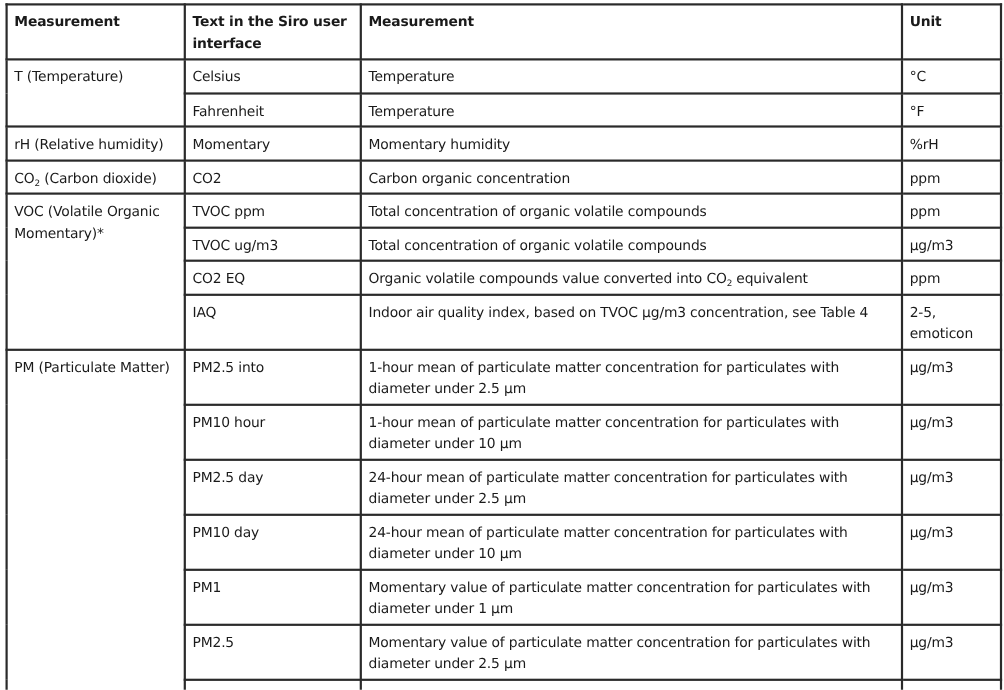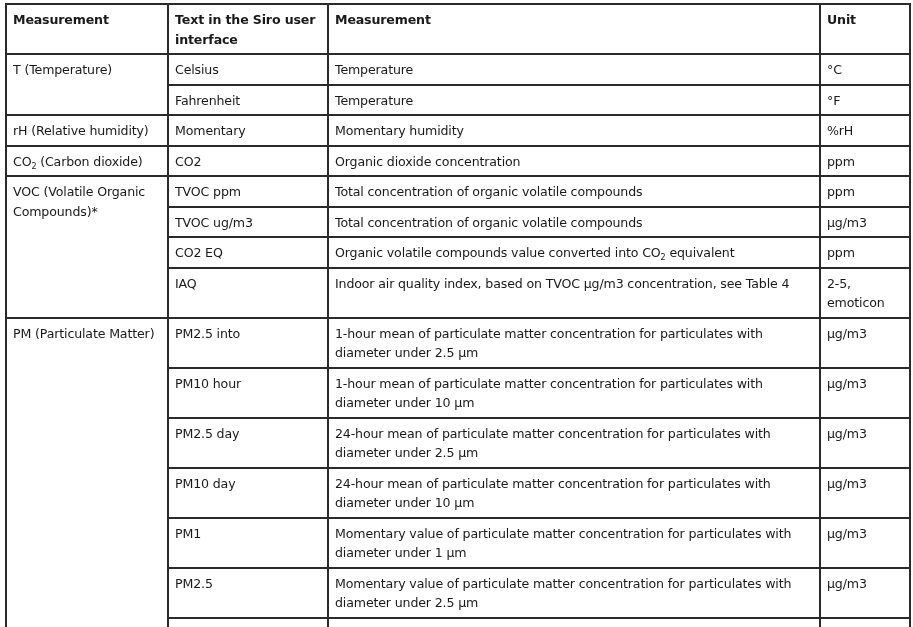--- a/index.html
+++ b/index.html
@@ -57,7 +57,7 @@
     <tr class="r1">
       <td><span>CO</span><sub>2</sub><span> (Carbon dioxide)</span></td>
       <td>CO2</td>
-      <td>Organic dioxide concentration</td>
+      <td>Carbon organic concentration</td>
       <td>ppm</td>
     </tr>
 

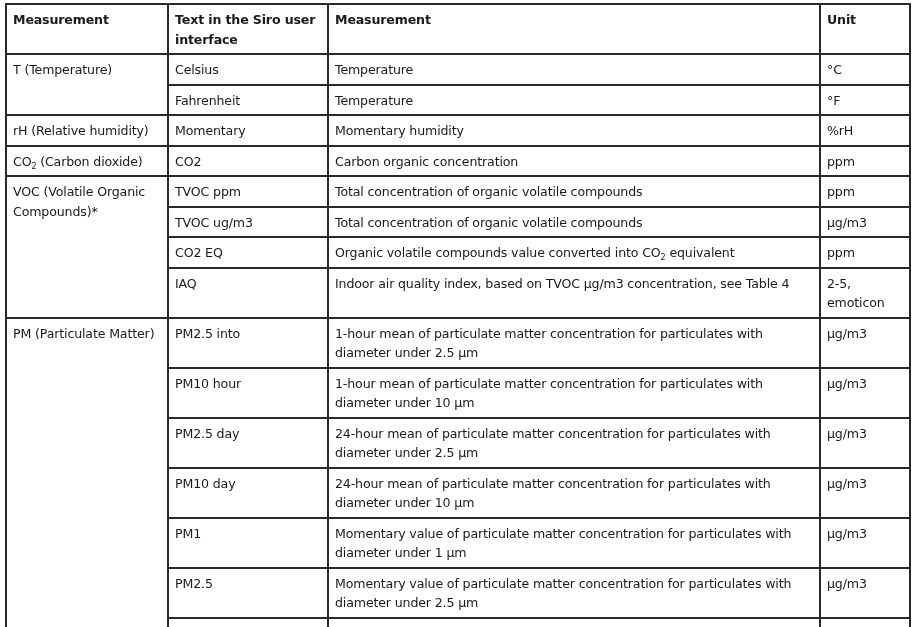--- a/index.html
+++ b/index.html
@@ -62,7 +62,7 @@
     </tr>
 
     <tr class="r1">
-      <td rowspan="4">VOC (Volatile Organic Compounds)*</td>
+      <td rowspan="4">VOC (Volatile Organic Momentary)*</td>
       <td>TVOC ppm</td>
       <td>Total concentration of organic volatile compounds</td>
       <td>ppm</td>

